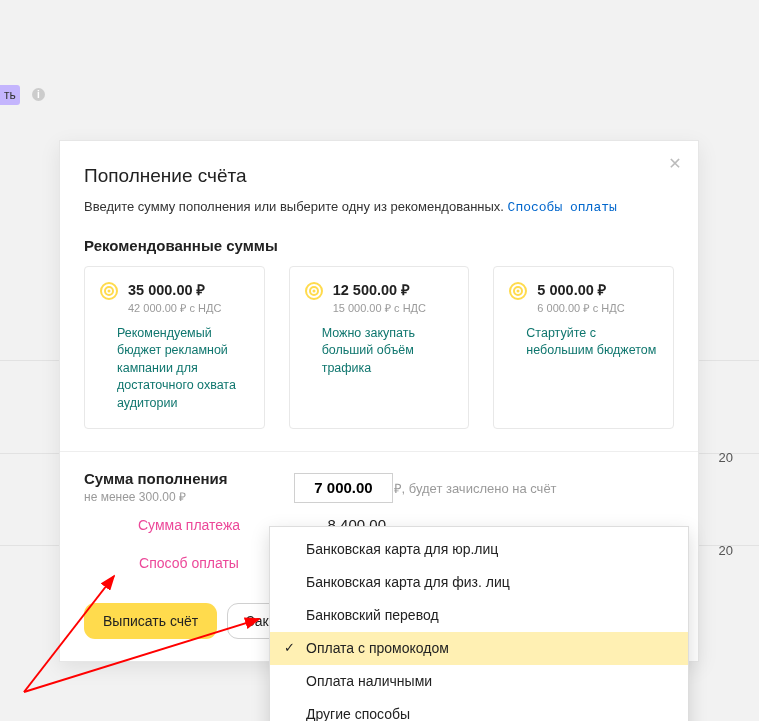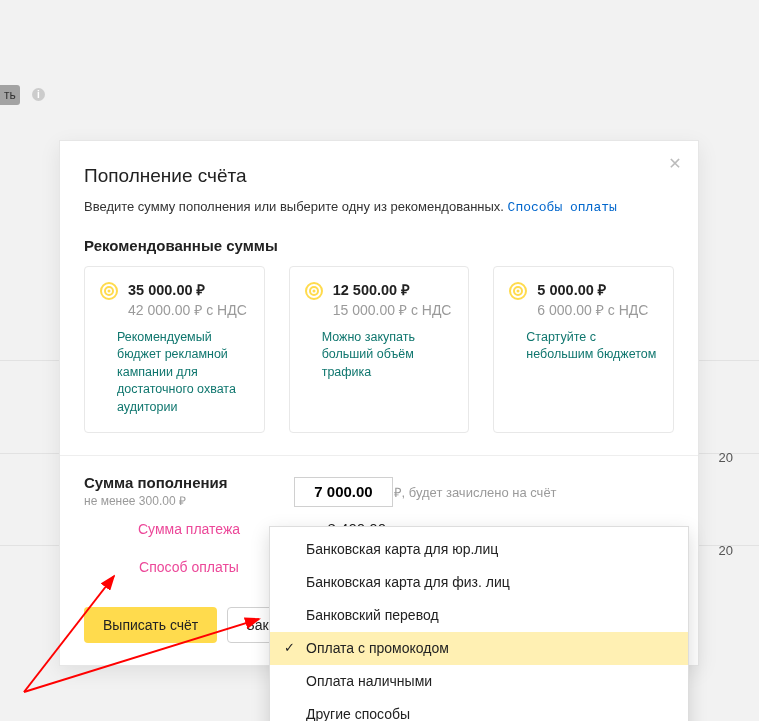--- a/index.html
+++ b/index.html
@@ -9,7 +9,7 @@
   
   .bg-tag {
     position: absolute; top: 85px; left: 0;
-    background: #a3a3a3; font-size: 12px; padding: 3px 4px;
+    background: #c4b5fd; font-size: 12px; padding: 3px 4px;
     border-radius: 0 3px 3px 0; color: #333;
   }
   .bg-info-icon {

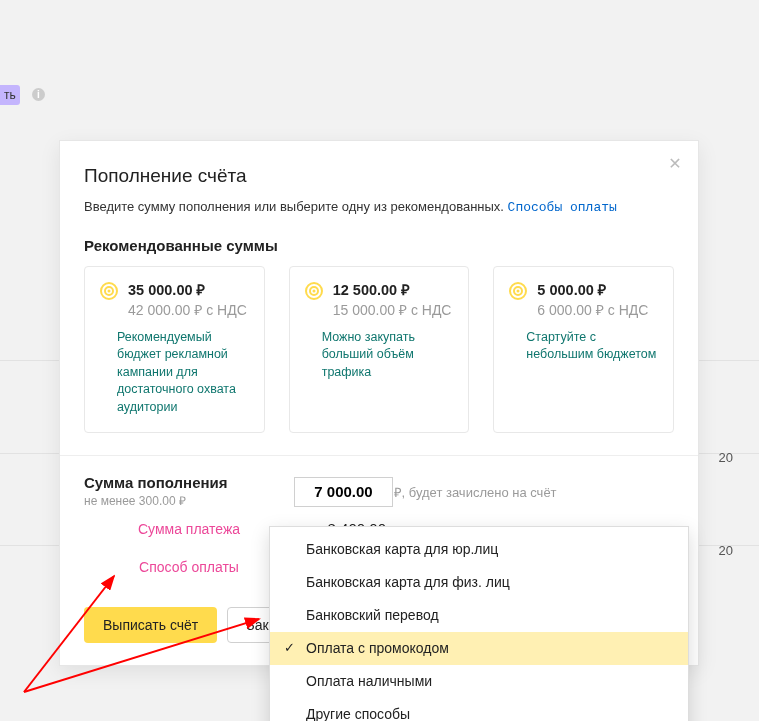--- a/index.html
+++ b/index.html
@@ -50,7 +50,7 @@
   .card-top { display: flex; align-items: flex-start; gap: 9px; margin-bottom: 10px; }
   .target-icon svg { display: block; }
   .card-amount { font-size: 14.5px; font-weight: bold; color: #222; line-height: 1.3; }
-  .card-vat { font-size: 14px; color: #9a9a9a; }
+  .card-vat { font-size: 11px; color: #9a9a9a; }
   .card-desc { font-size: 12.5px; color: #0f766e; line-height: 1.4; margin-top: 8px; margin-left: 18px; }
 
   .divider { border-top: 1px solid #eee; margin: 0 -24px 18px; }

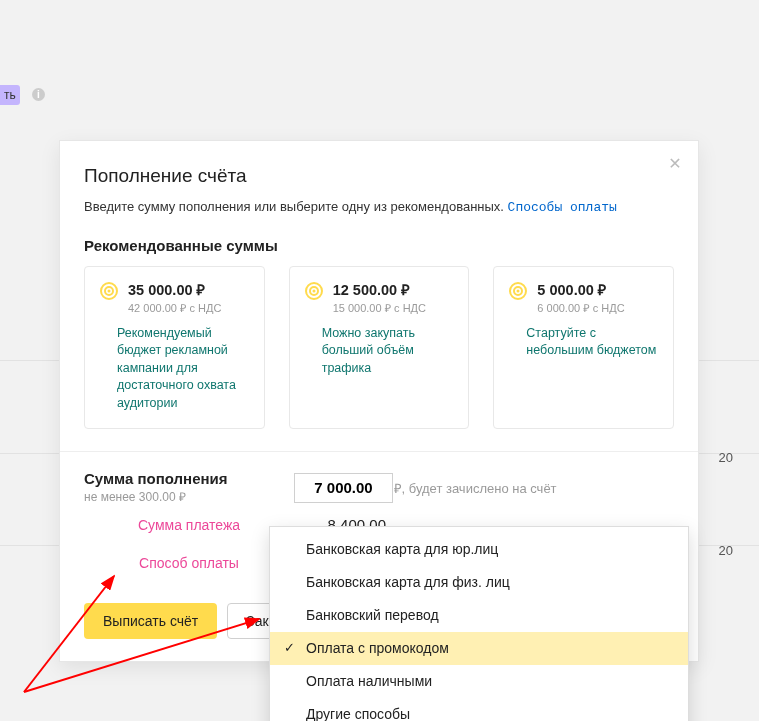--- a/index.html
+++ b/index.html
@@ -90,7 +90,7 @@
   .buttons { display: flex; gap: 10px; margin-top: 22px; }
   .btn {
     height: 36px; padding: 0 18px; font-size: 14px;
-    border-radius: 4px; cursor: pointer; border: 1px solid transparent;
+    border-radius: 11px; cursor: pointer; border: 1px solid transparent;
   }
   .btn-primary { background: #ffdb4d; color: #222; }
   .btn-secondary { background: #fff; border-color: #d0d0d0; color: #222; }

